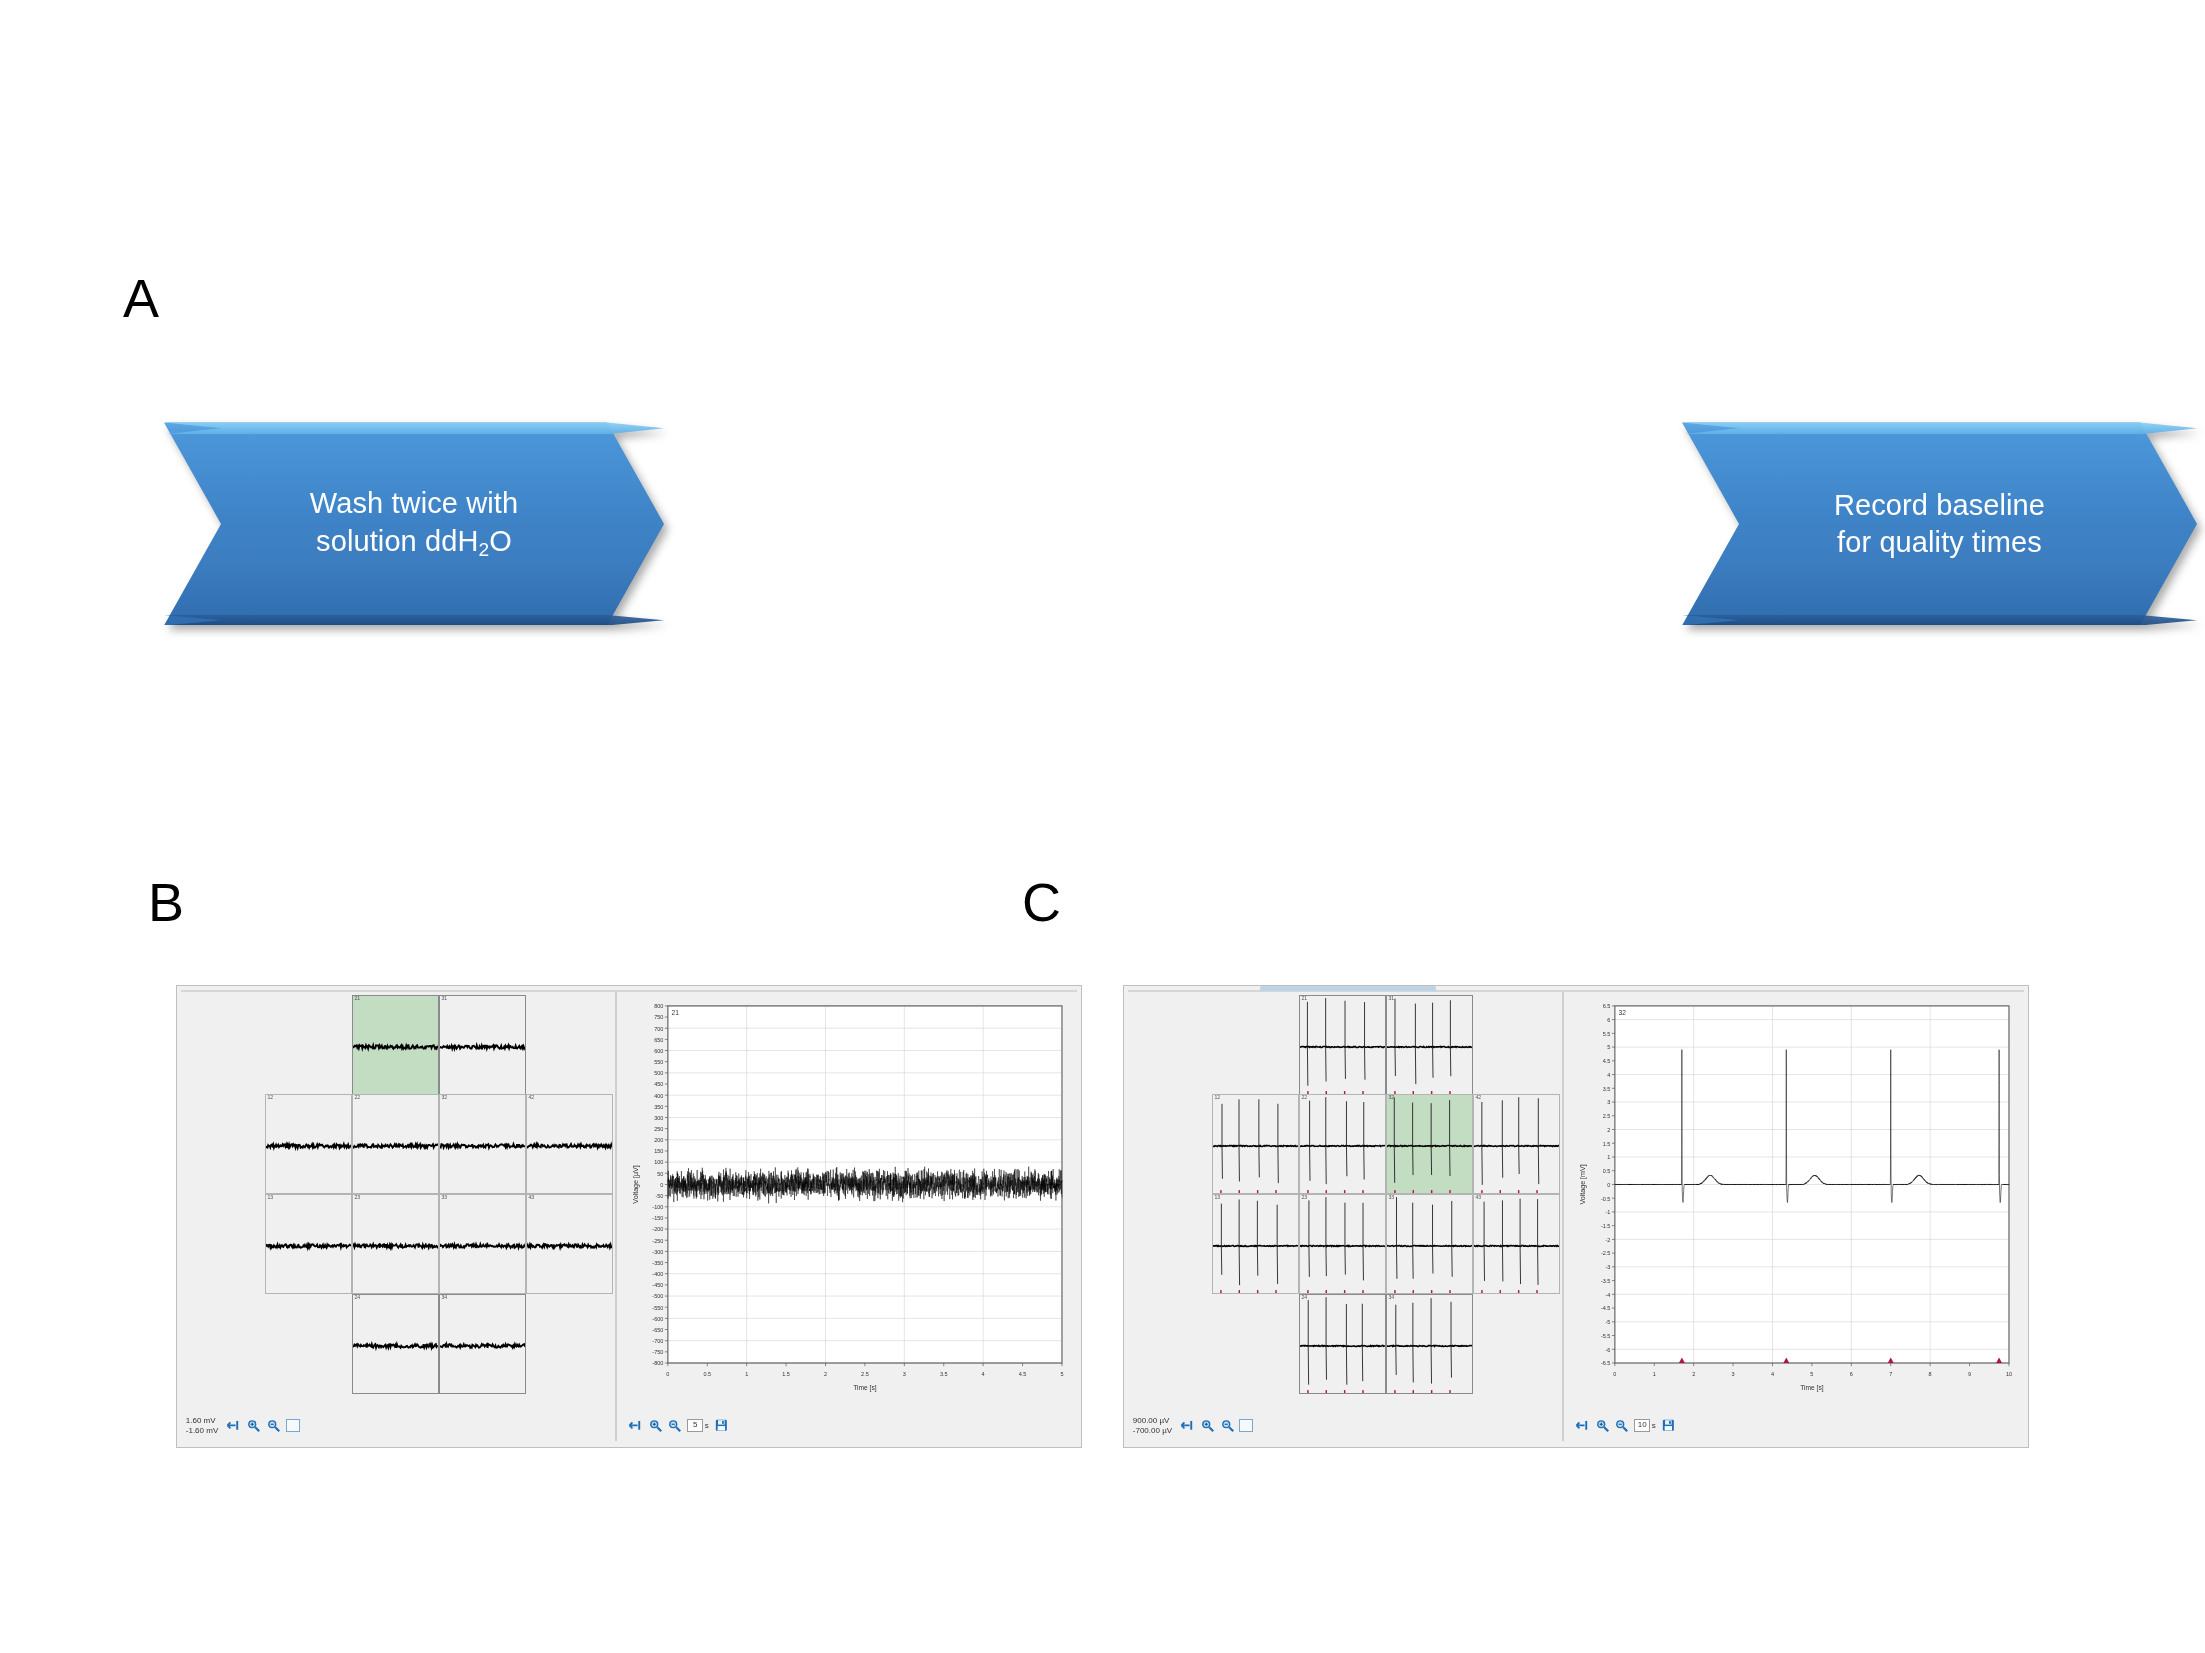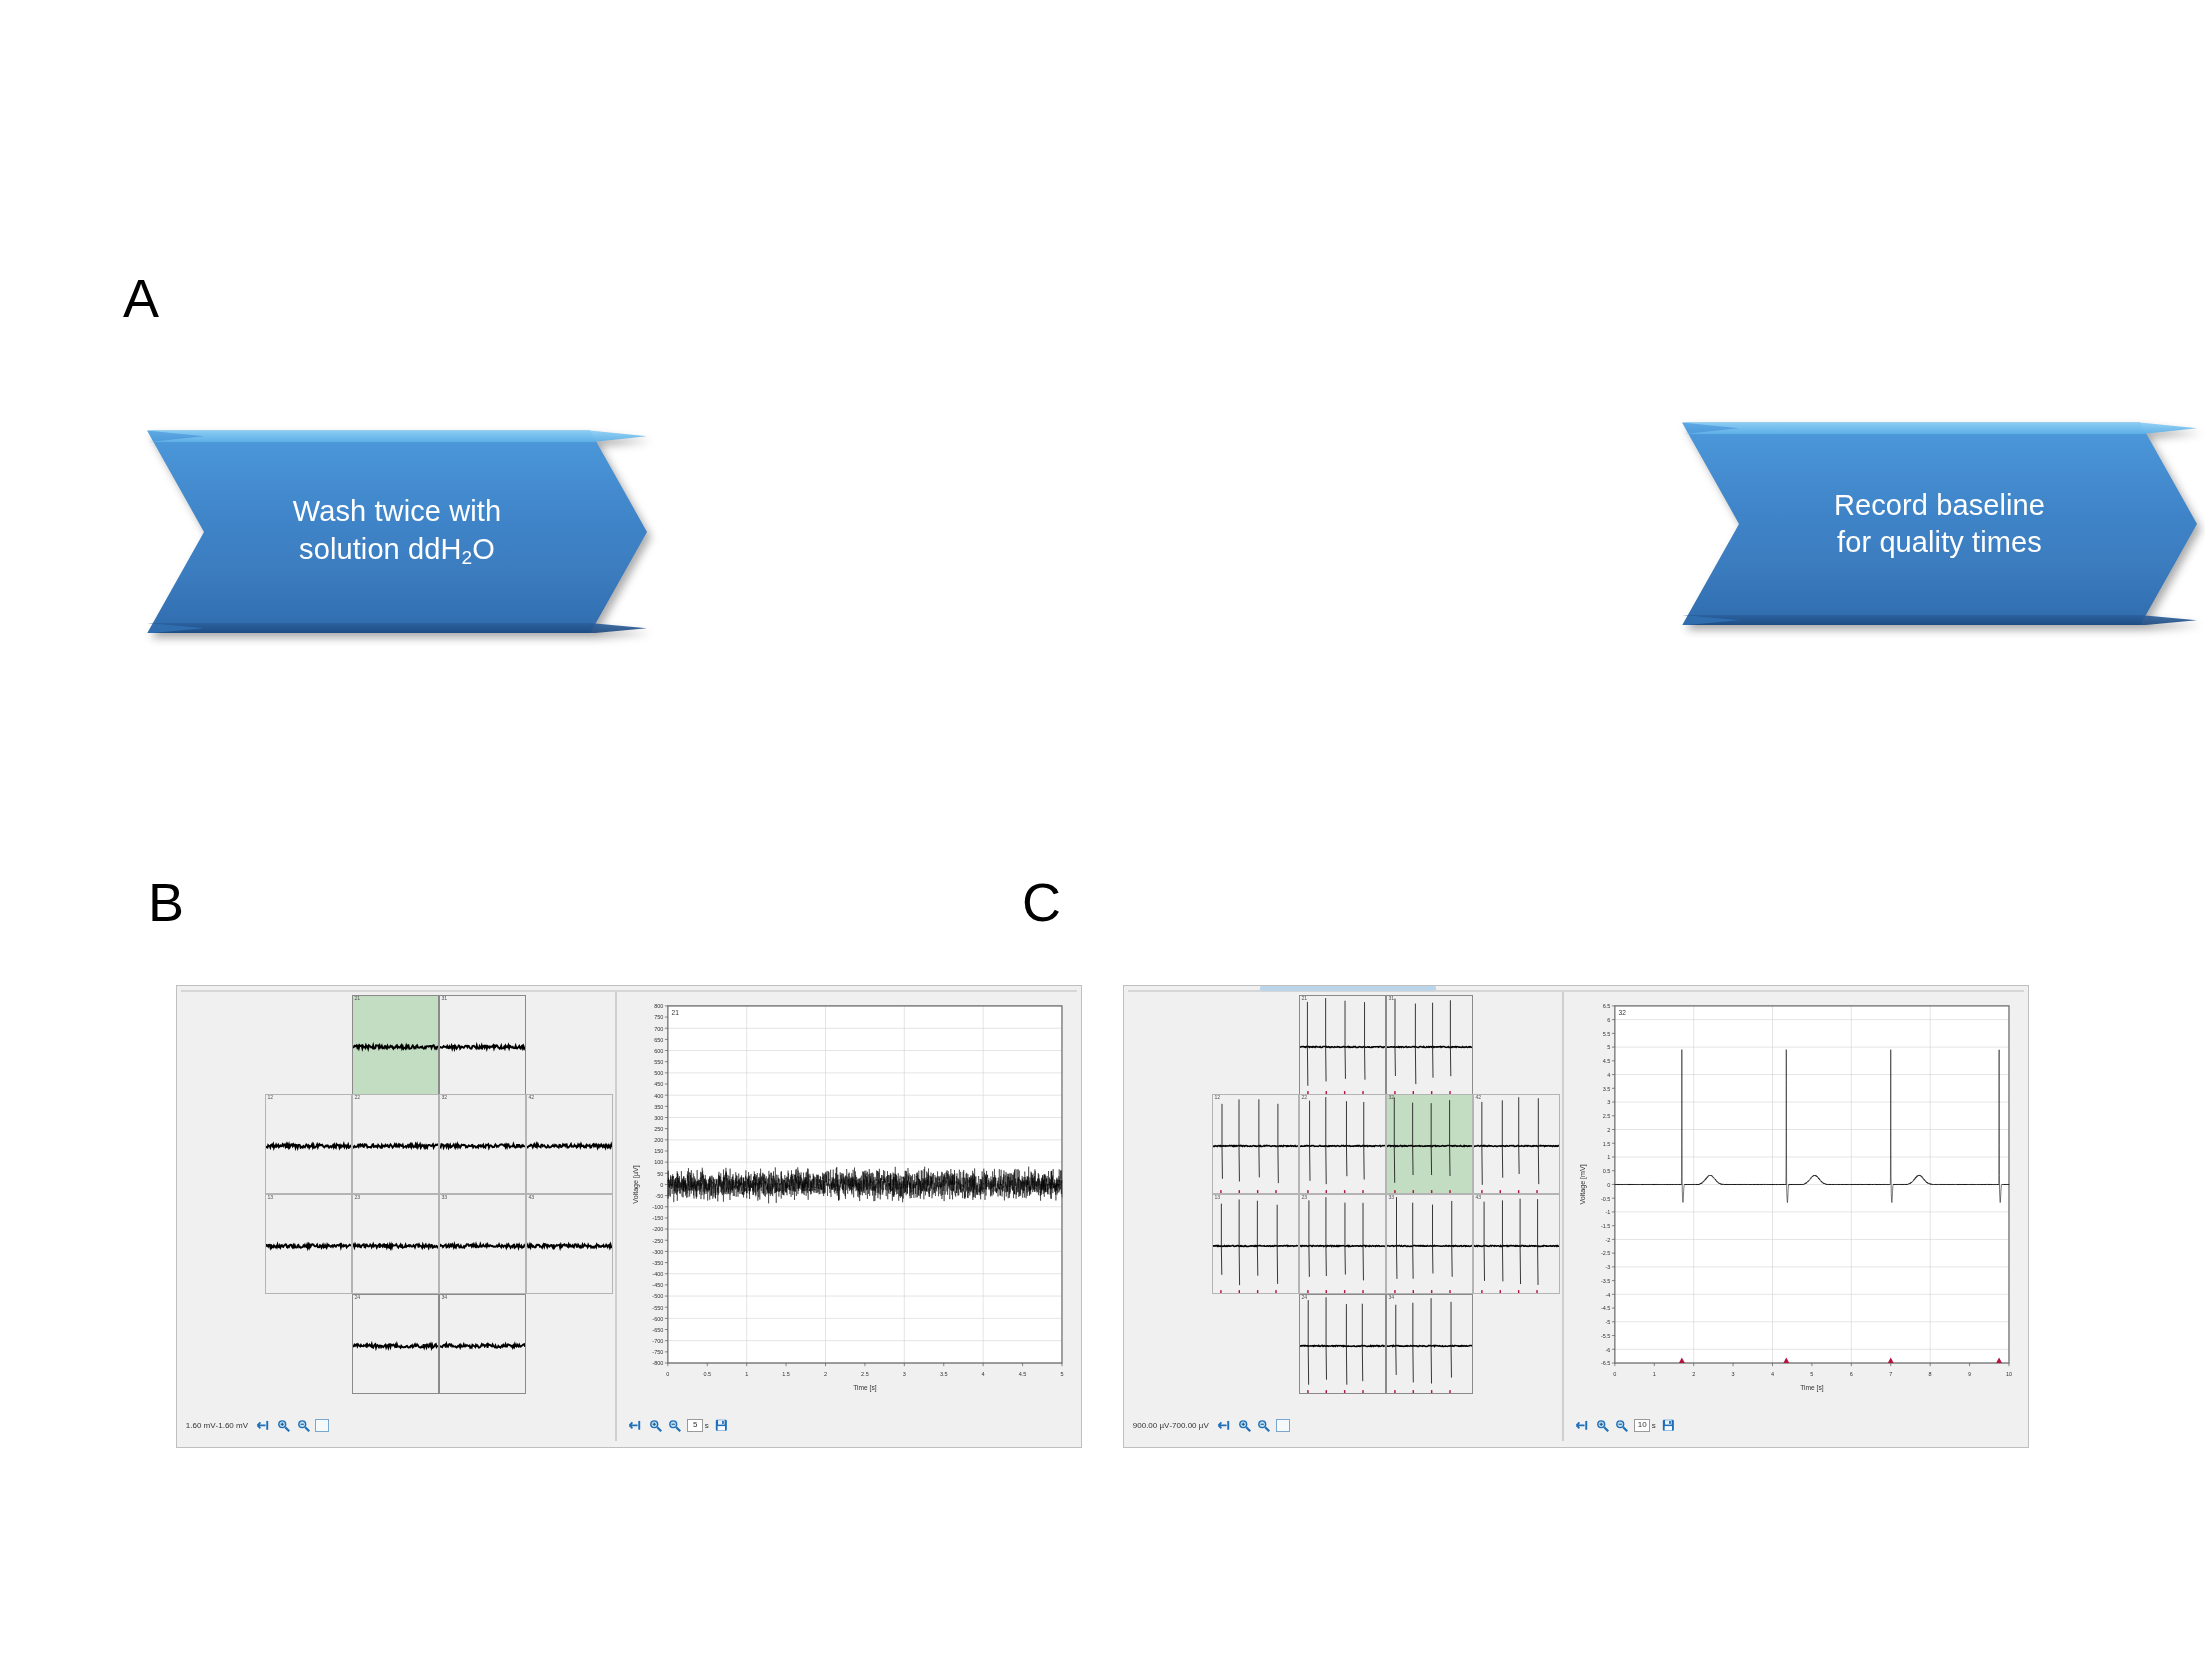--- a/index.html
+++ b/index.html
@@ -23,7 +23,7 @@
   .chev .txt{position:absolute;inset:0;display:flex;align-items:center;justify-content:center;text-align:center;
     color:#fff;font-size:29px;line-height:1.28;padding:0 68px;box-sizing:border-box;letter-spacing:0.1px;}
   .chev .txt sub{font-size:.66em;vertical-align:-.28em;}
-  #chev-0{left:0px;width:500px;margin-top:8px;}
+  #chev-0{left:17px;width:500px;}
   #chev-1{left:485px;width:500px;}
   #chev-2{left:970px;width:500px;}
   #chev-3{left:1535px;width:515px;}

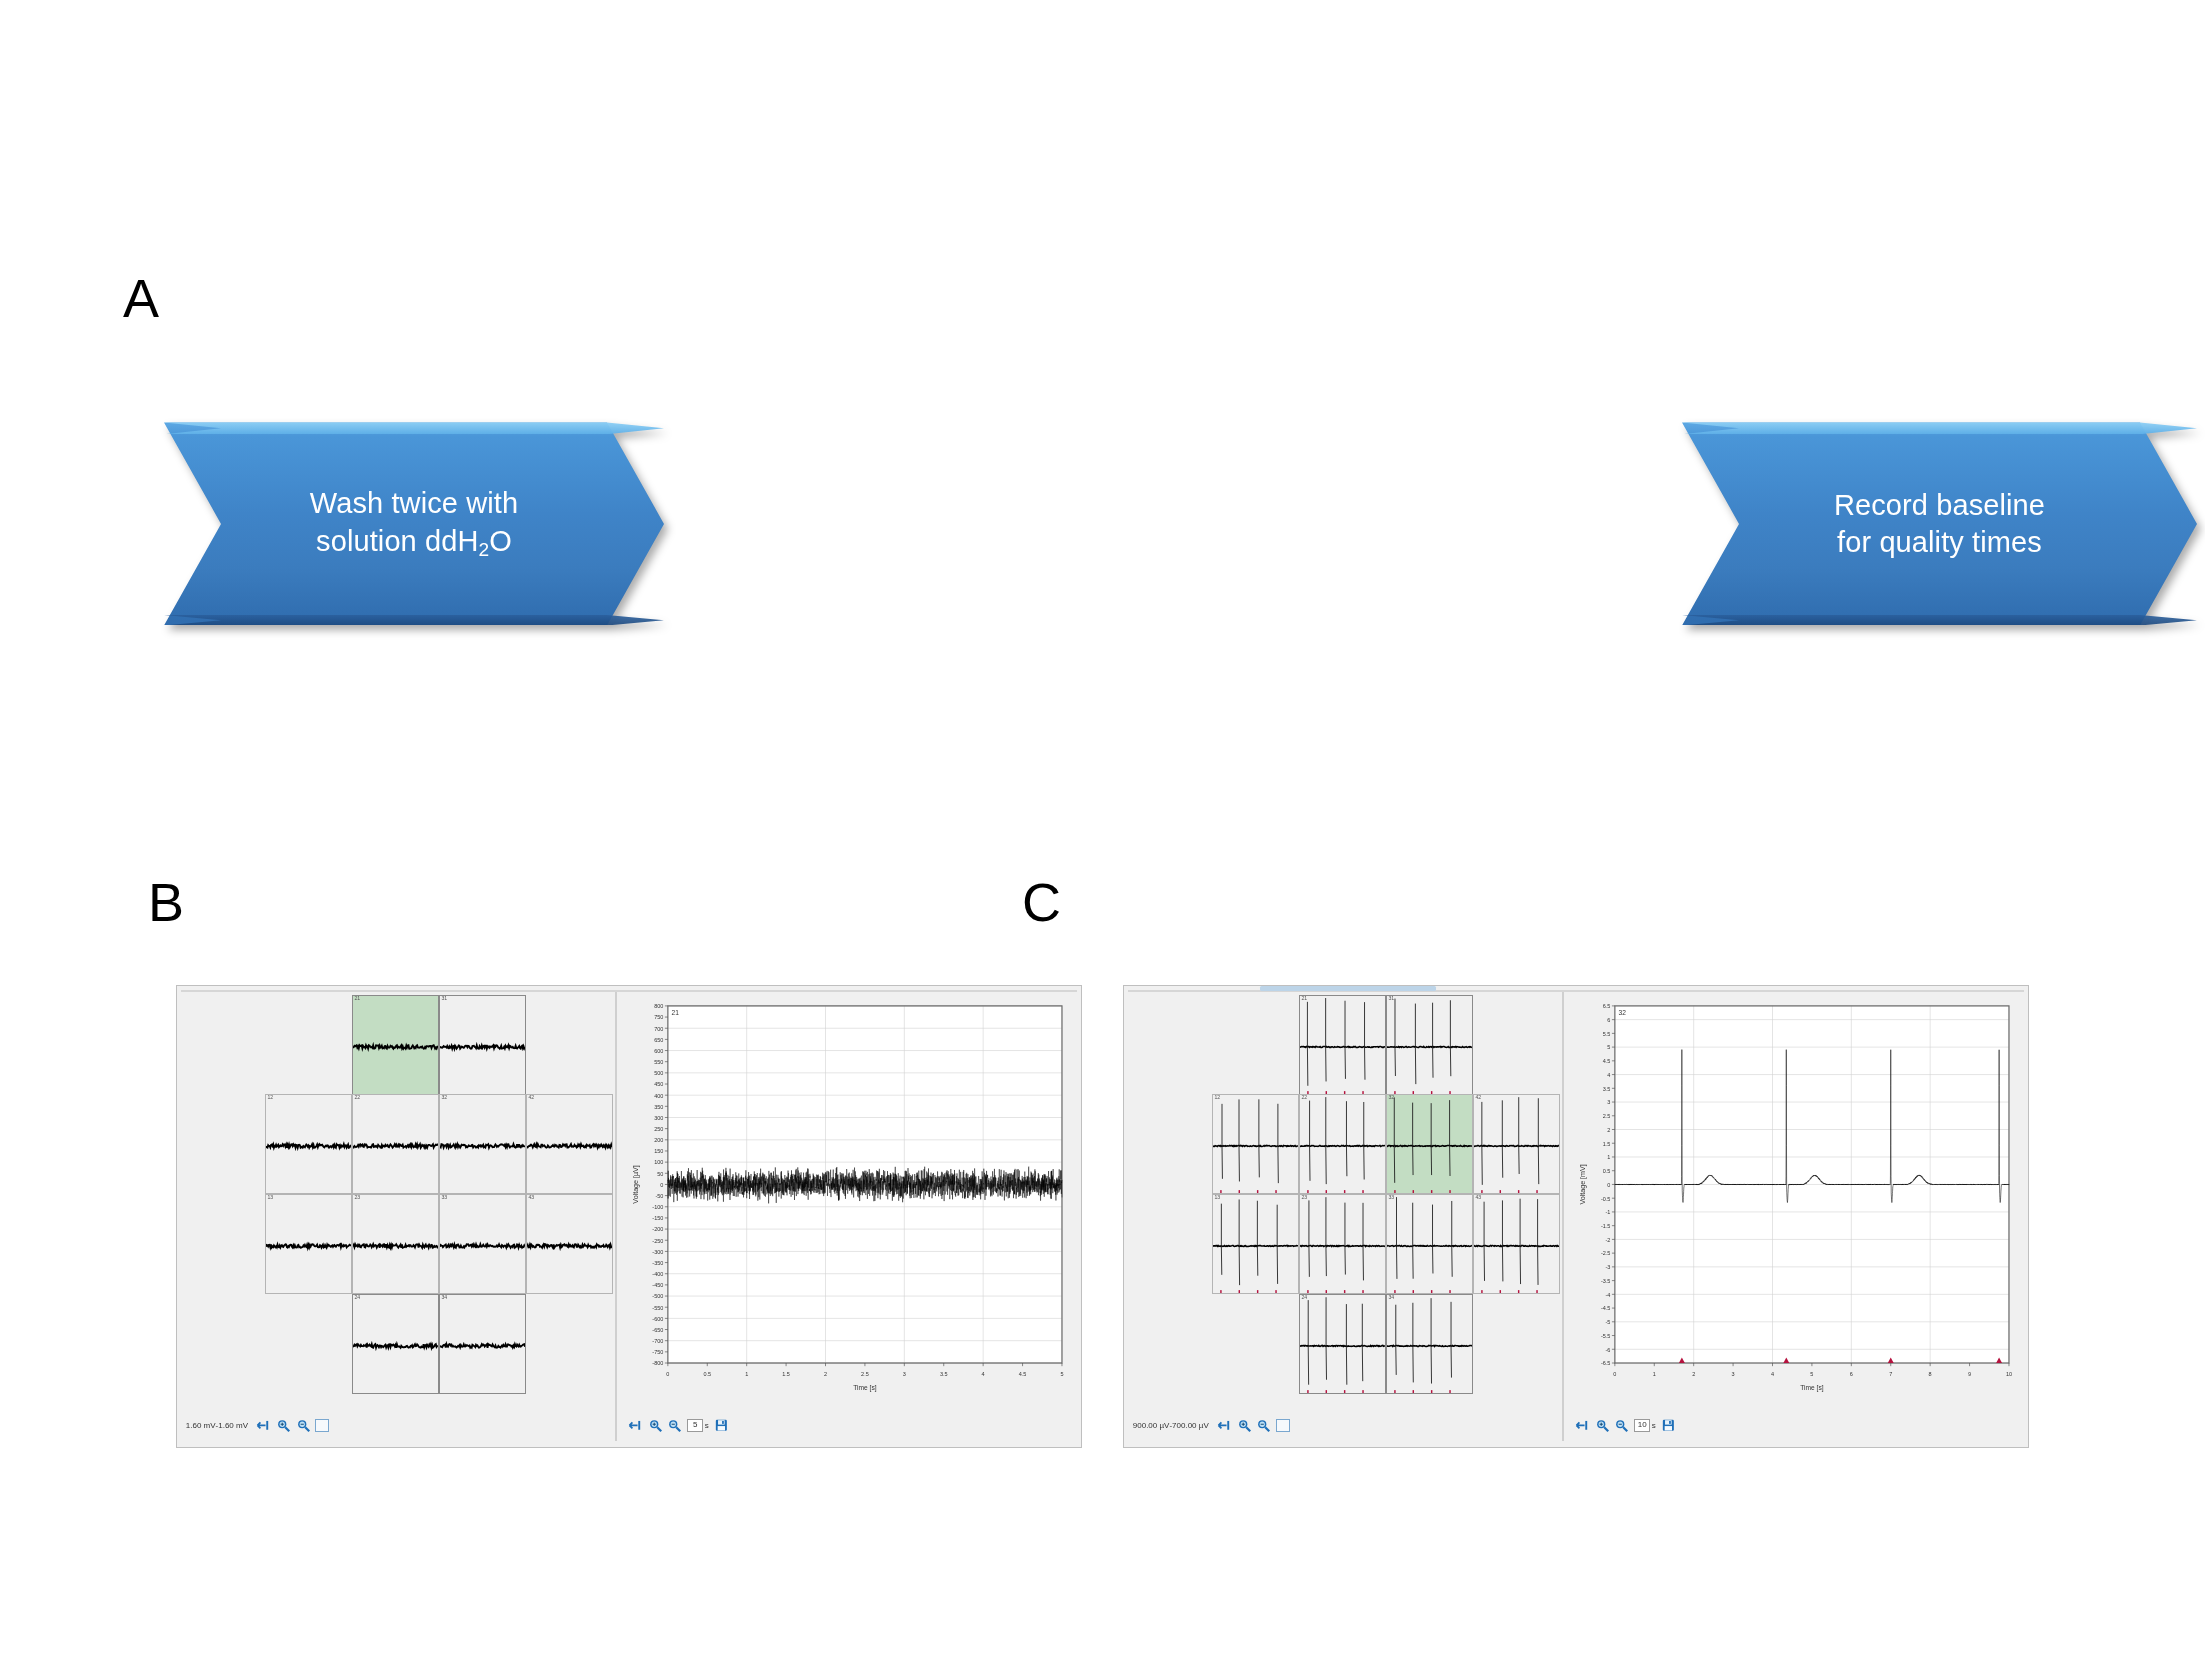--- a/index.html
+++ b/index.html
@@ -50,7 +50,7 @@
 
   
   .toolbar{position:absolute;left:2.9px;bottom:1.5px;height:25px;display:flex;align-items:center;gap:5.1px;}
-  .scalevals{display:flex;flex-direction:row;justify-content:flex-start;font-size:8px;color:#333;line-height:9.6px;margin-right:2.9px;}
+  .scalevals{display:flex;flex-direction:column;justify-content:flex-start;font-size:8px;color:#333;line-height:9.6px;margin-right:2.9px;}
   .ticon{width:14.7px;height:14.7px;display:inline-block;}
   .boxbtn{width:14px;height:12.5px;border:0.7px solid #7aa7cf;background:#f6f9fc;box-sizing:border-box;}
   .spin{display:flex;align-items:center;gap:1.5px;font-size:8px;color:#333;}

